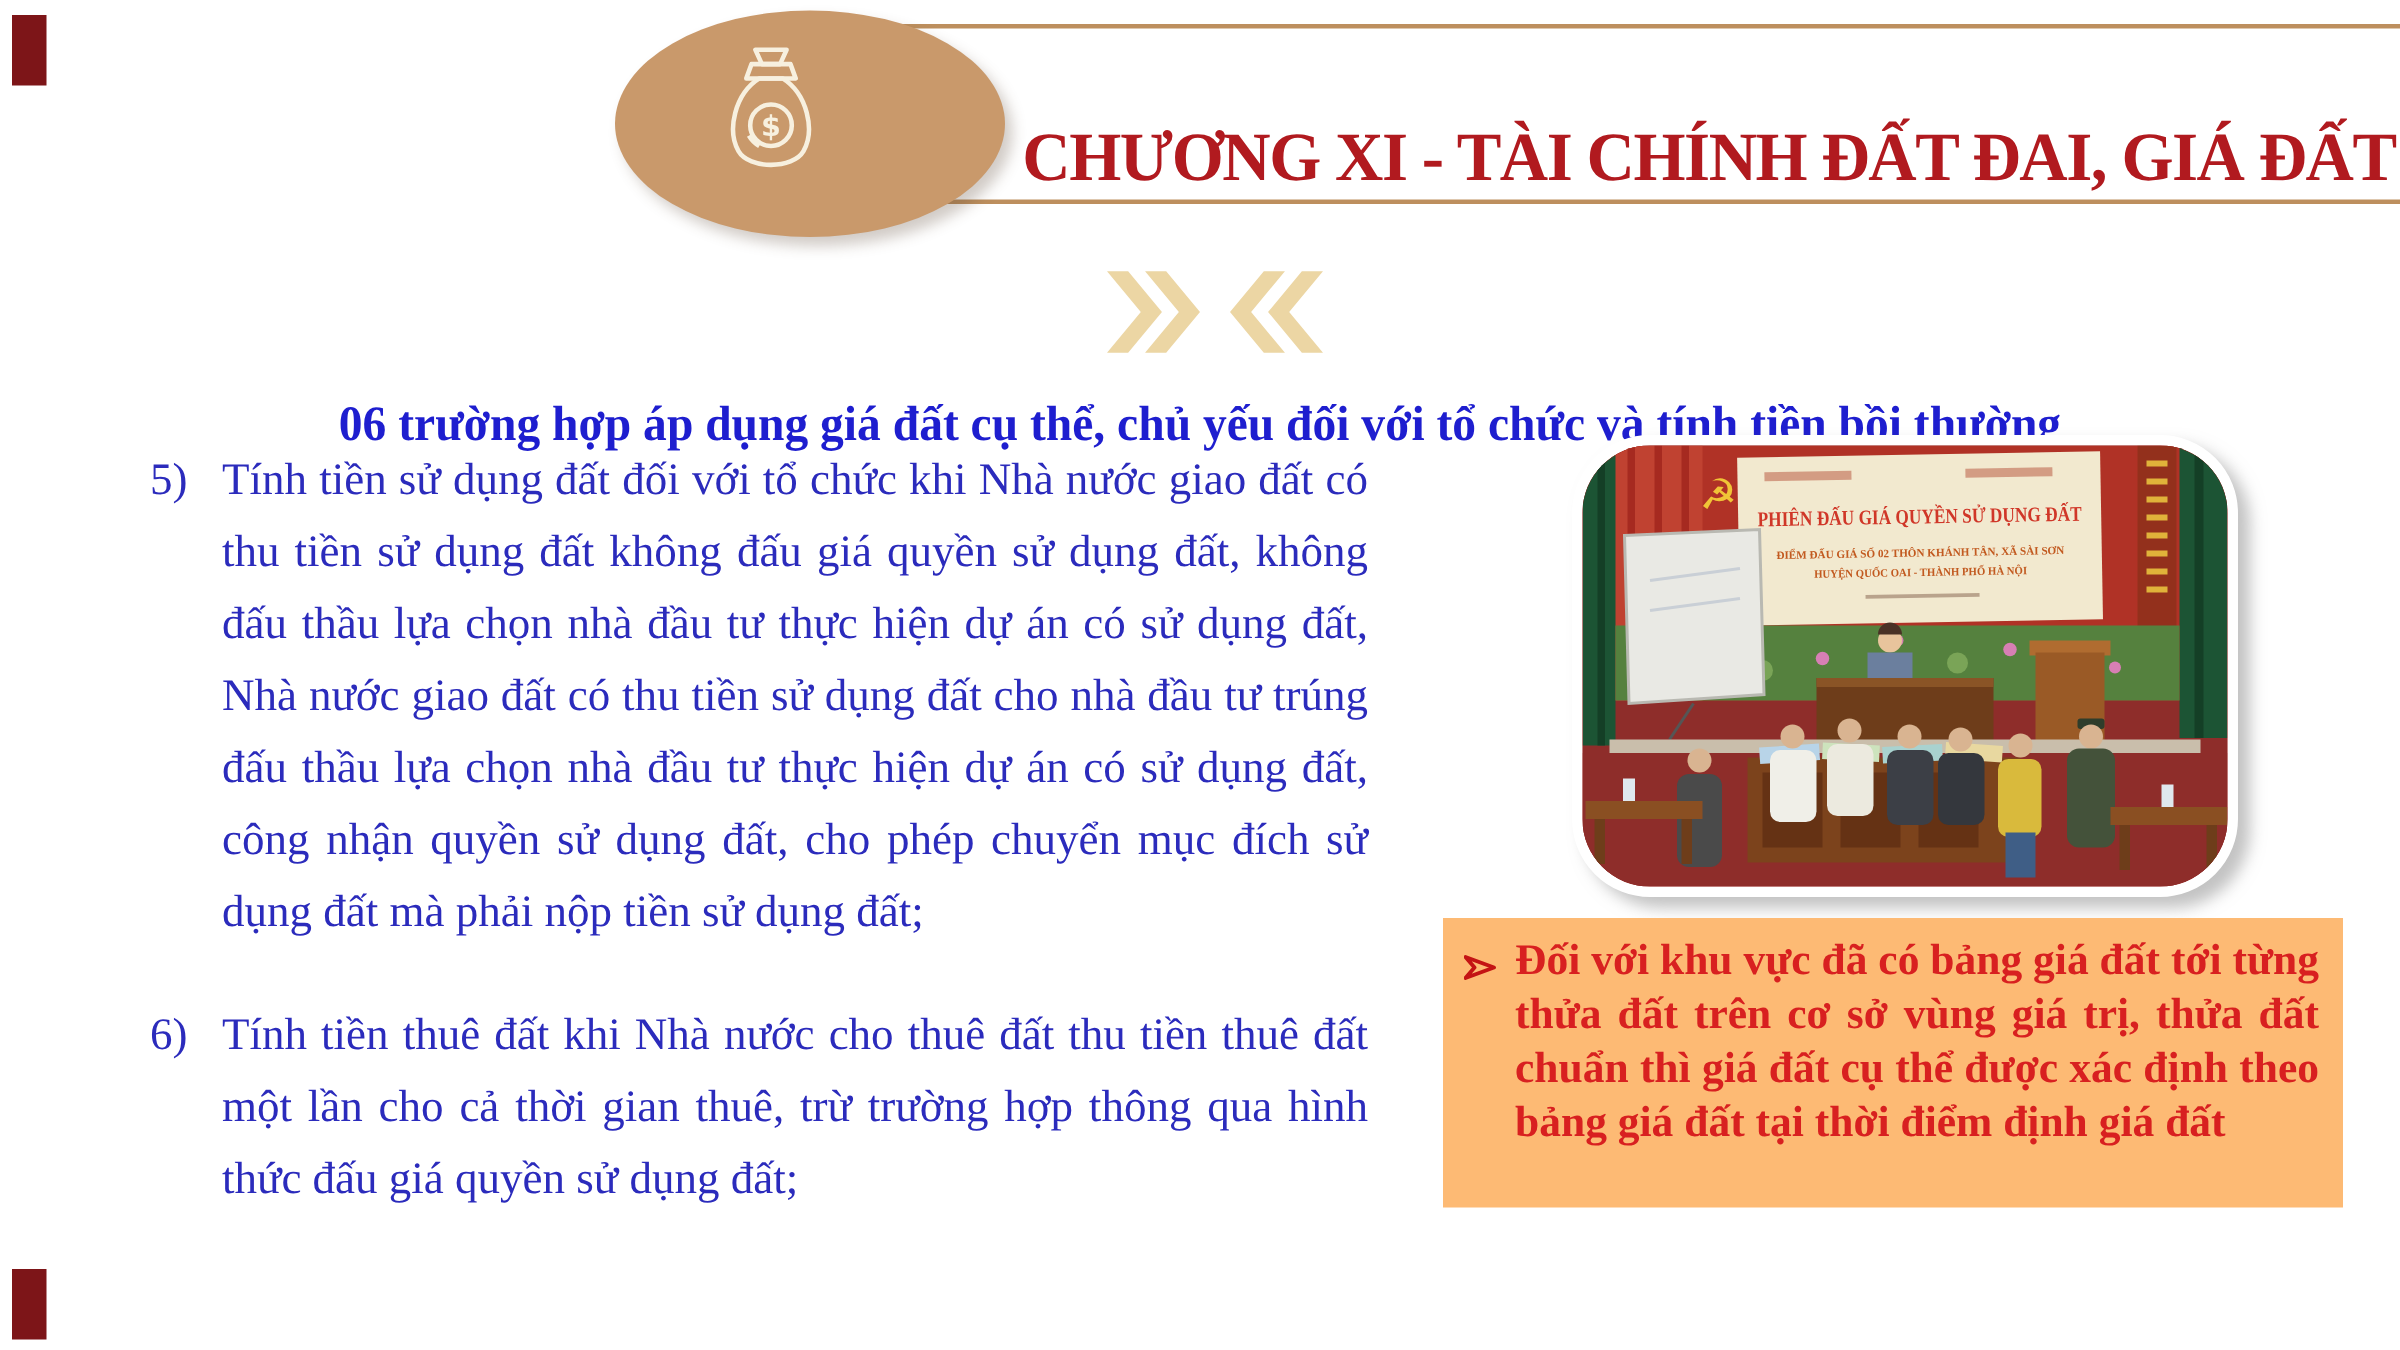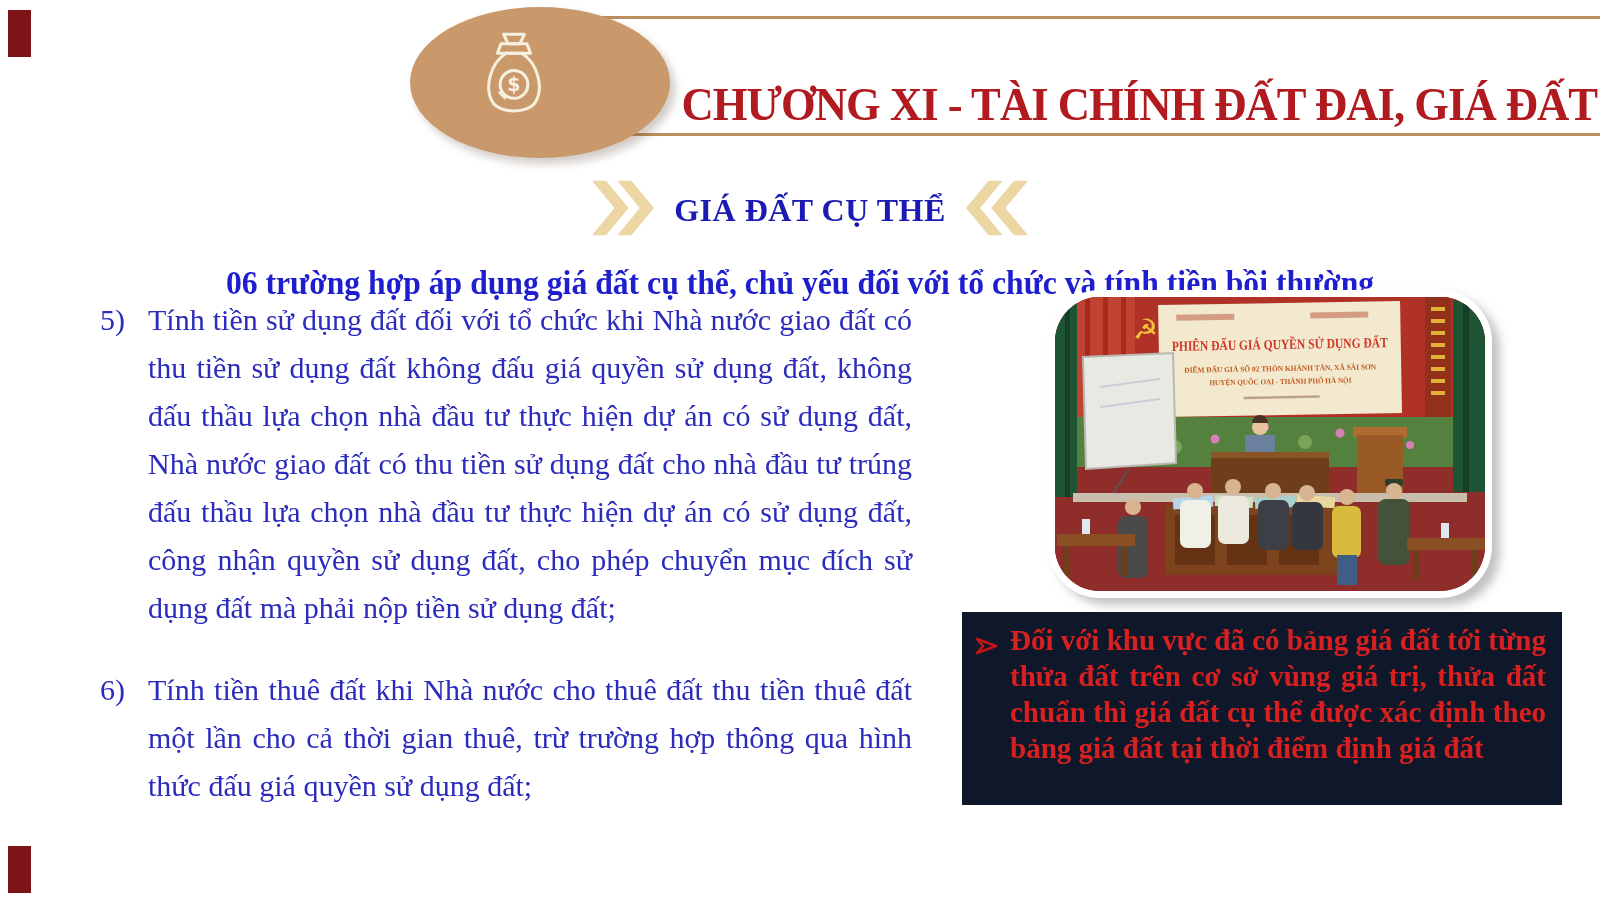--- a/index.html
+++ b/index.html
@@ -102,7 +102,6 @@
         <polygon points="27,0 42,0 66,29 42,58 27,58 51,29" fill="#ecd6a4"></polygon>
       </svg>
     </span>
-    <span class="label">GIÁ ĐẤT CỤ THỂ</span>
     <span>
       <svg width="62" height="56" viewBox="0 0 66 58" style="transform:scaleX(-1)">
         <polygon points="0,0 15,0 39,29 15,58 0,58 24,29" fill="#ecd6a4"></polygon>

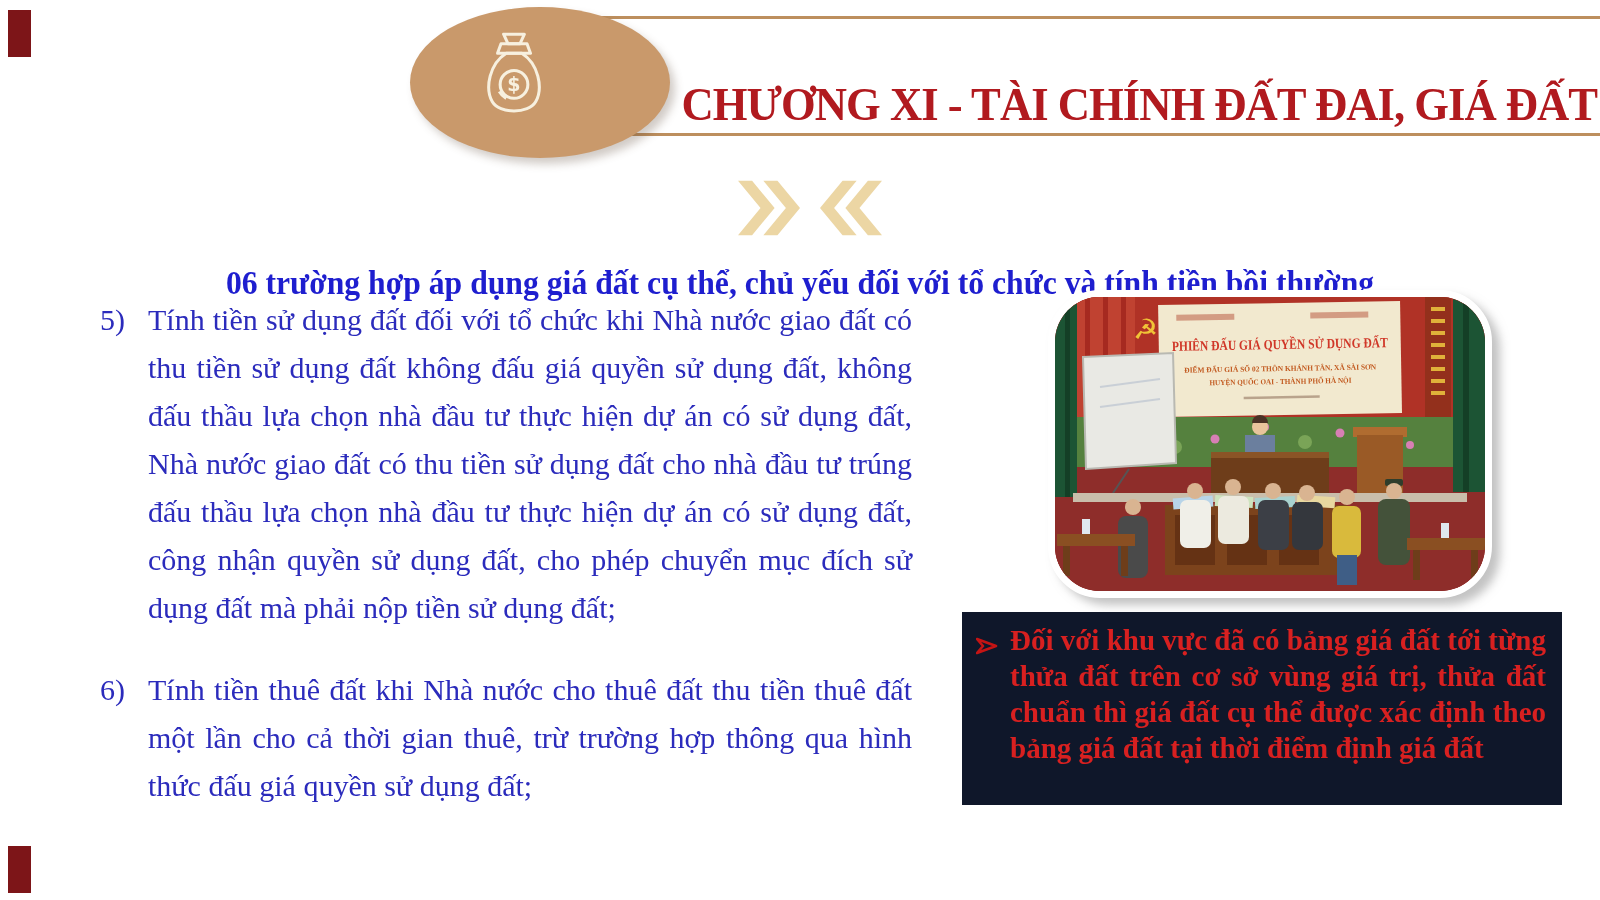--- a/index.html
+++ b/index.html
@@ -60,7 +60,7 @@
 
   
   .callout{
-    position:absolute;left:962px;top:612px;width:600px;height:193px;background:#0f172a;
+    position:absolute;left:962px;top:612px;width:600px;height:193px;background:#fdba74;
     box-sizing:border-box;padding:10px 16px 6px 14px;
   }
   .callout-inner{

